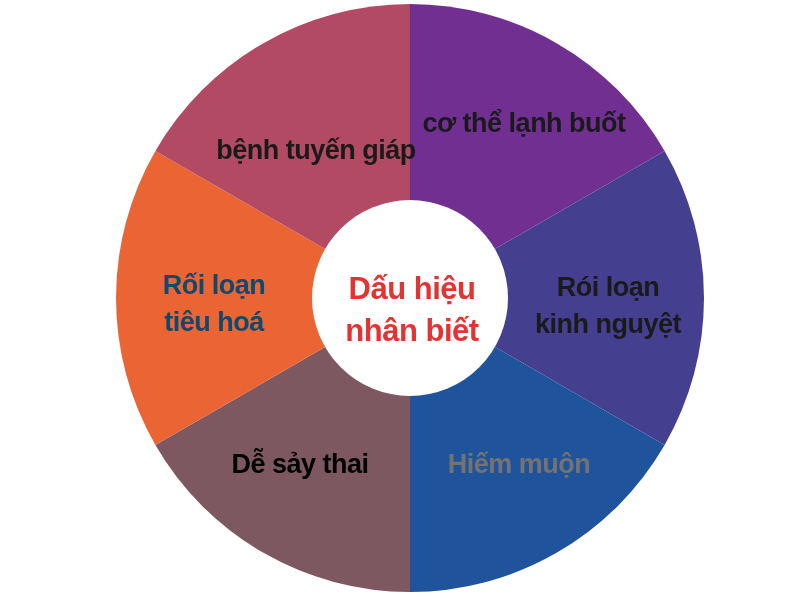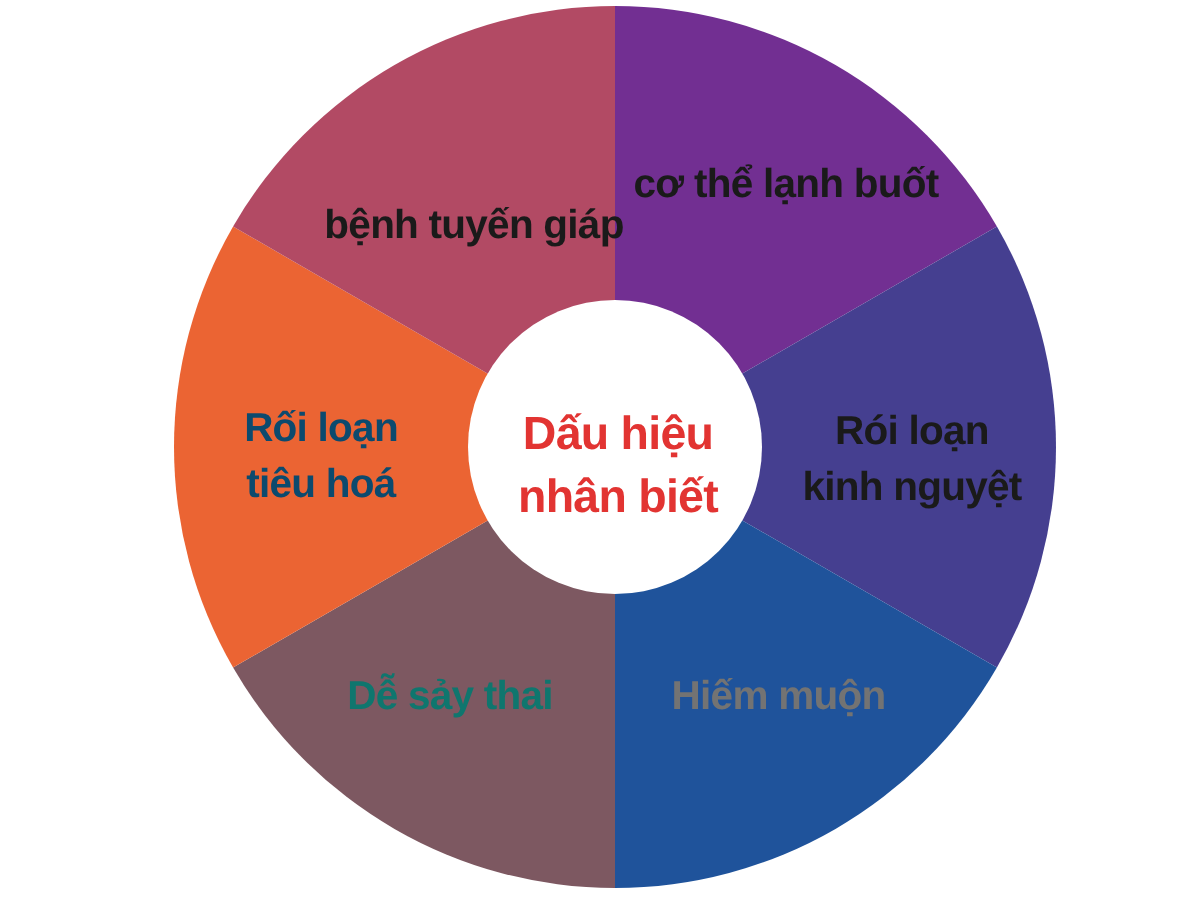--- a/index.html
+++ b/index.html
@@ -82,7 +82,7 @@
     <span>Hiếm muộn</span>
   </div>
 
-  <div class="slice-label pos-3" style="color: #0f766e;">
+  <div class="slice-label pos-3" style="color: #000000;">
     <span>Dễ sảy thai</span>
   </div>
 

